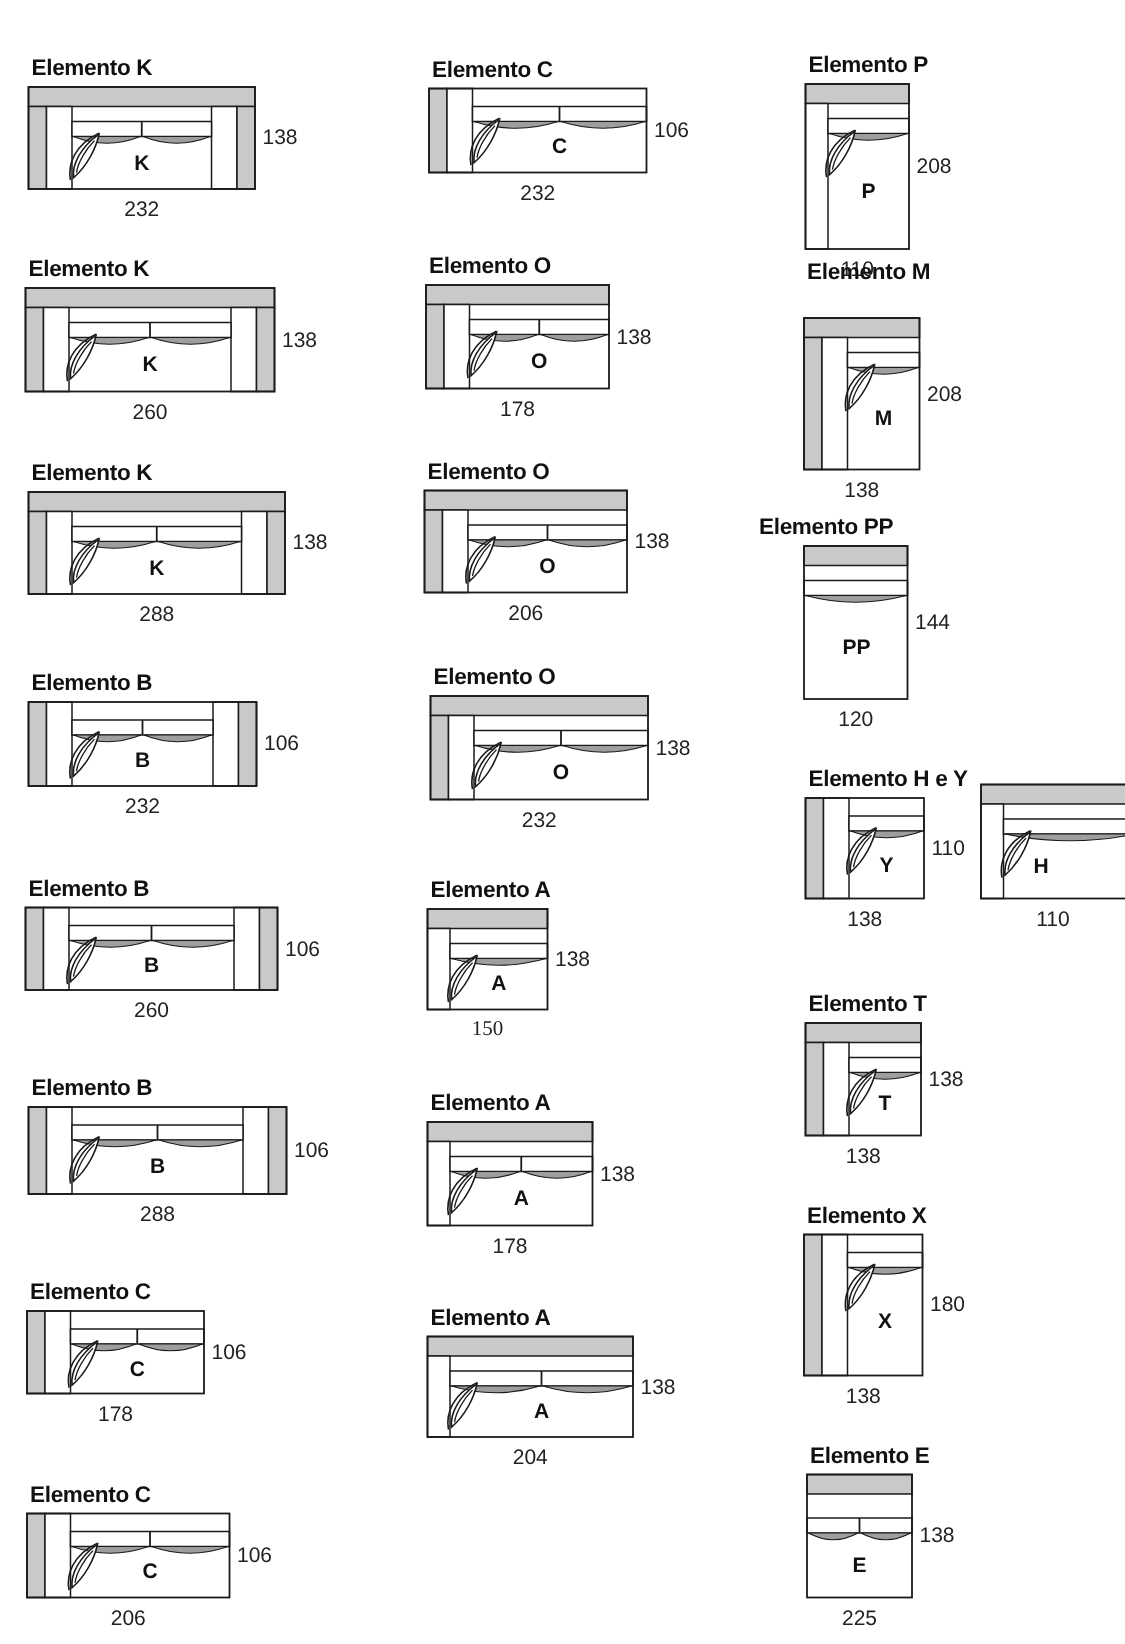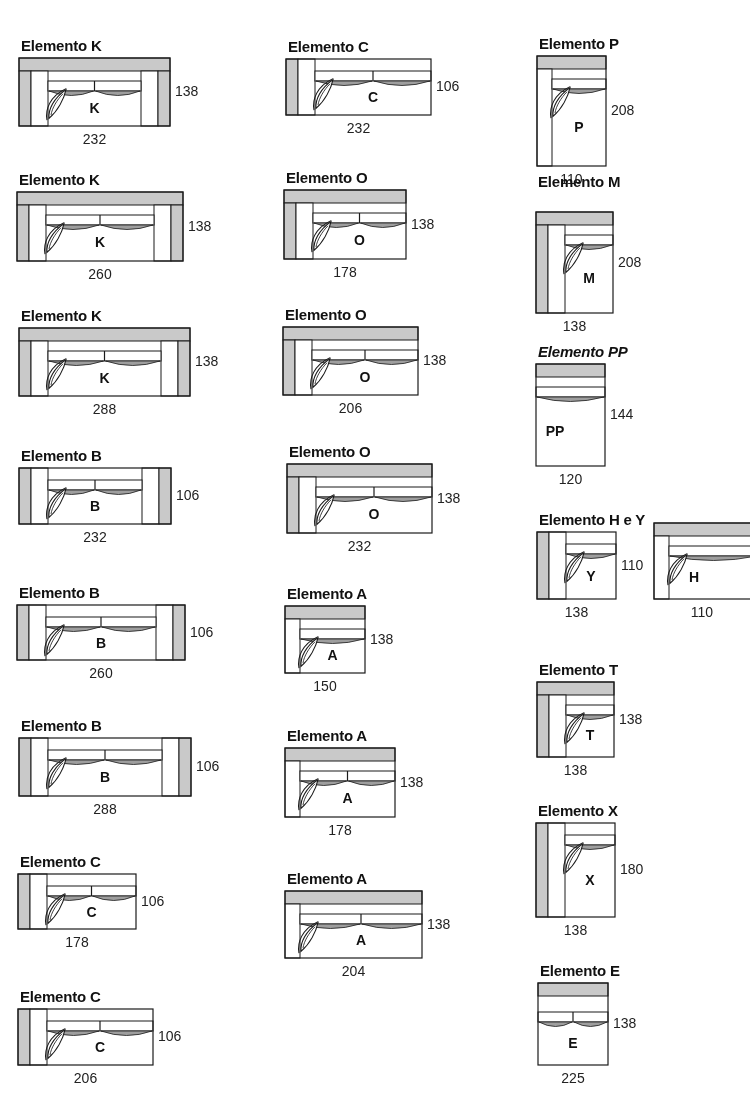--- a/index.html
+++ b/index.html
@@ -353,7 +353,7 @@
       <path d="M 1 33 Q 34.5 42 68 33 Z" fill="#9e9e9e" stroke="#1b1b1b" stroke-width="0.8"></path>
       <rect x="0" y="0" width="69" height="102" fill="none" stroke="#1b1b1b" stroke-width="1.2"></rect>
     </svg>
-  <div class="elem-title" style="left: 538px; top: 344px; font-style: italic;">Elemento PP</div>
+  <div class="elem-title" style="left: 506px; top: 344px;">Elemento PP</div>
   <div class="elem-letter" style="left: 540px; top: 423px;">PP</div>
   <div class="elem-wlabel" style="left: 536px; width: 69px; top: 472px;">120</div>
   <div class="elem-hlabel" style="left: 610px; top: 407px;">144</div>

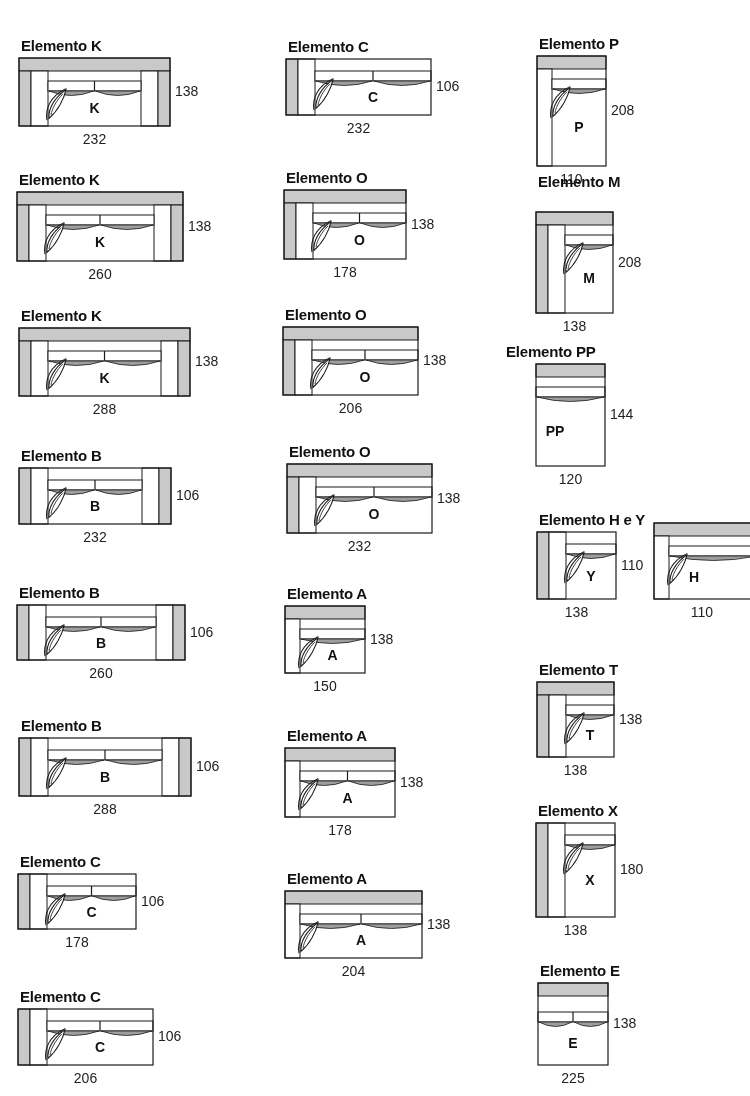--- a/index.html
+++ b/index.html
@@ -354,7 +354,7 @@
       <rect x="0" y="0" width="69" height="102" fill="none" stroke="#1b1b1b" stroke-width="1.2"></rect>
     </svg>
   <div class="elem-title" style="left: 506px; top: 344px;">Elemento PP</div>
-  <div class="elem-letter" style="left: 540px; top: 423px;">PP</div>
+  <div class="elem-letter" style="left: 556px; top: 423px;">PP</div>
   <div class="elem-wlabel" style="left: 536px; width: 69px; top: 472px;">120</div>
   <div class="elem-hlabel" style="left: 610px; top: 407px;">144</div>
 <svg class="elem-diagram" viewBox="-1 -1 81 69" style="left: 536px; top: 531px; width: 81px; height: 69px;">

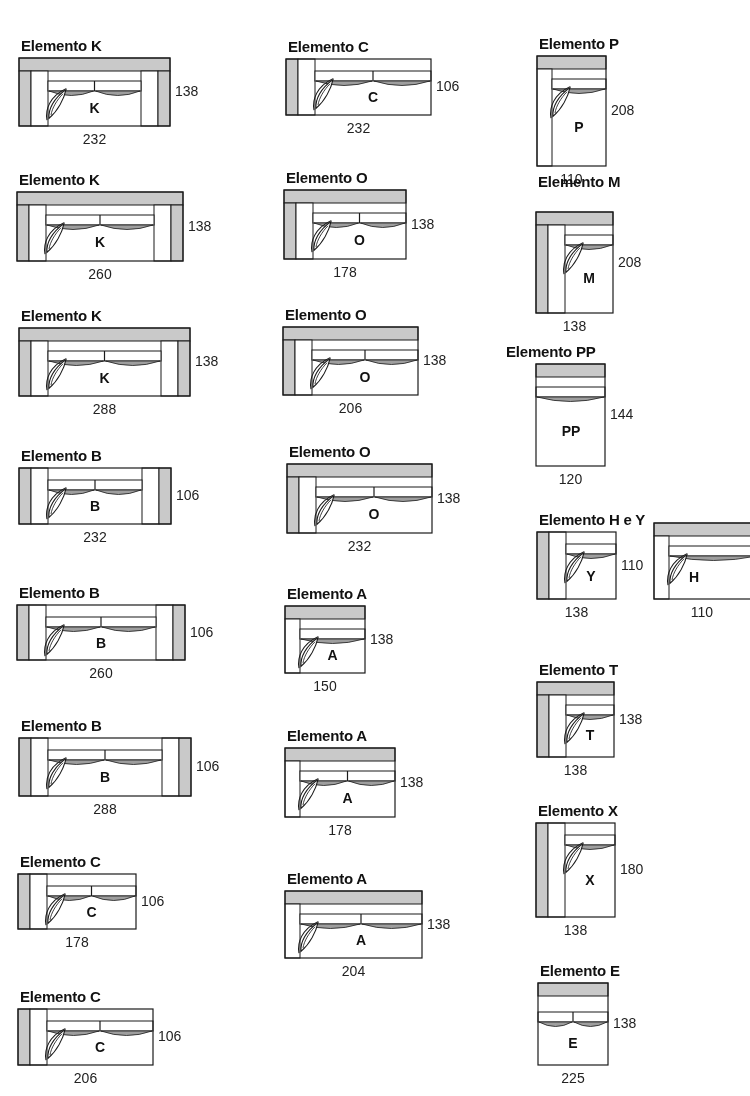--- a/index.html
+++ b/index.html
@@ -276,7 +276,7 @@
     </svg>
   <div class="elem-title" style="left: 287px; top: 586px;">Elemento A</div>
   <div class="elem-letter" style="left: 317.5px; top: 647px;">A</div>
-  <div class="elem-wlabel" style="left: 285px; width: 80px; top: 679px;">150</div>
+  <div class="elem-wlabel" style="left: 285px; width: 80px; top: 679px; font-family: Liberation Serif, serif;">150</div>
   <div class="elem-hlabel" style="left: 370px; top: 632px;">138</div>
 <svg class="elem-diagram" viewBox="-1 -1 112 71" style="left: 284px; top: 747px; width: 112px; height: 71px;">
       <rect x="0" y="0" width="110" height="13" fill="#c9c9c9" stroke="#1b1b1b" stroke-width="1"></rect>

